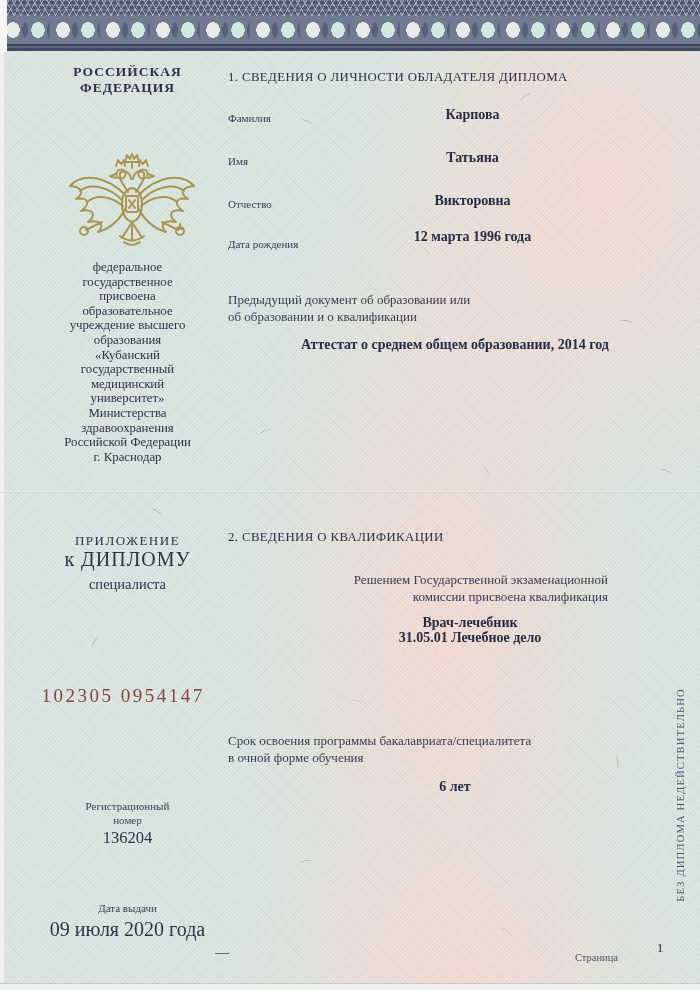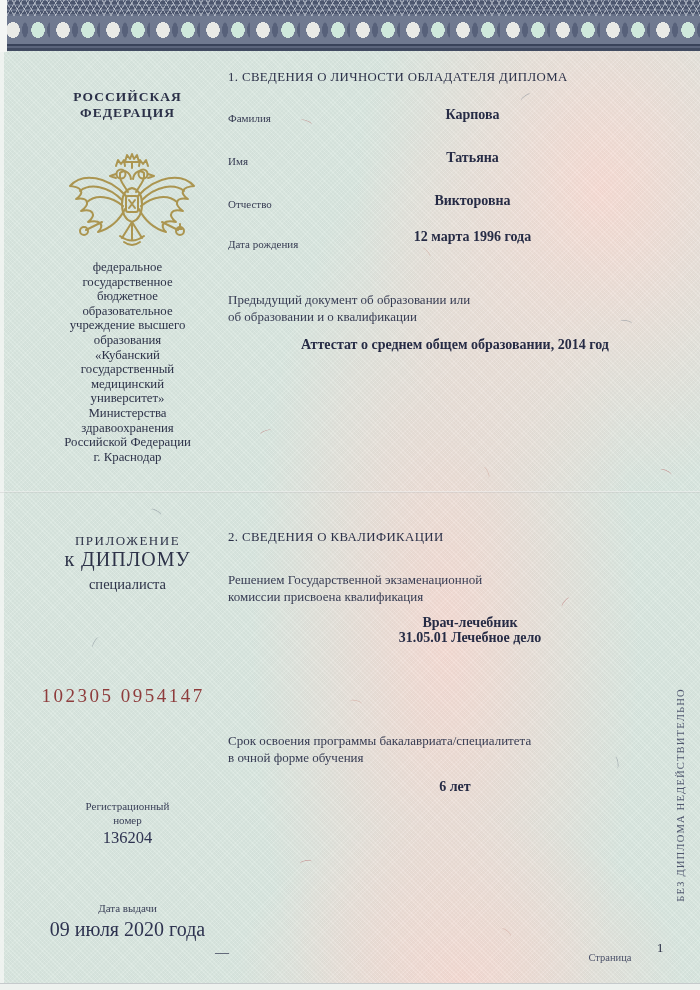--- a/index.html
+++ b/index.html
@@ -51,7 +51,7 @@
   .fiber.l{border-top-color:rgba(210,170,160,0.6);}
   
   .center{text-align:center;}
-  .country{left:35px;top:64px;width:185px;font-weight:bold;font-size:13.5px;letter-spacing:1px;line-height:16px;color:#2b3048;margin-top:25px;}
+  .country{left:35px;top:64px;width:185px;font-weight:bold;font-size:13.5px;letter-spacing:1px;line-height:16px;color:#2b3048;}
   .institution{left:25px;top:260px;width:205px;font-size:12.8px;line-height:14.6px;color:#2d3248;}
   .sup1{left:30px;top:533px;width:195px;font-size:13px;letter-spacing:1.5px;color:#2d3248;}
   .sup2{left:30px;top:548px;width:195px;font-size:20px;letter-spacing:1px;color:#2d3248;}

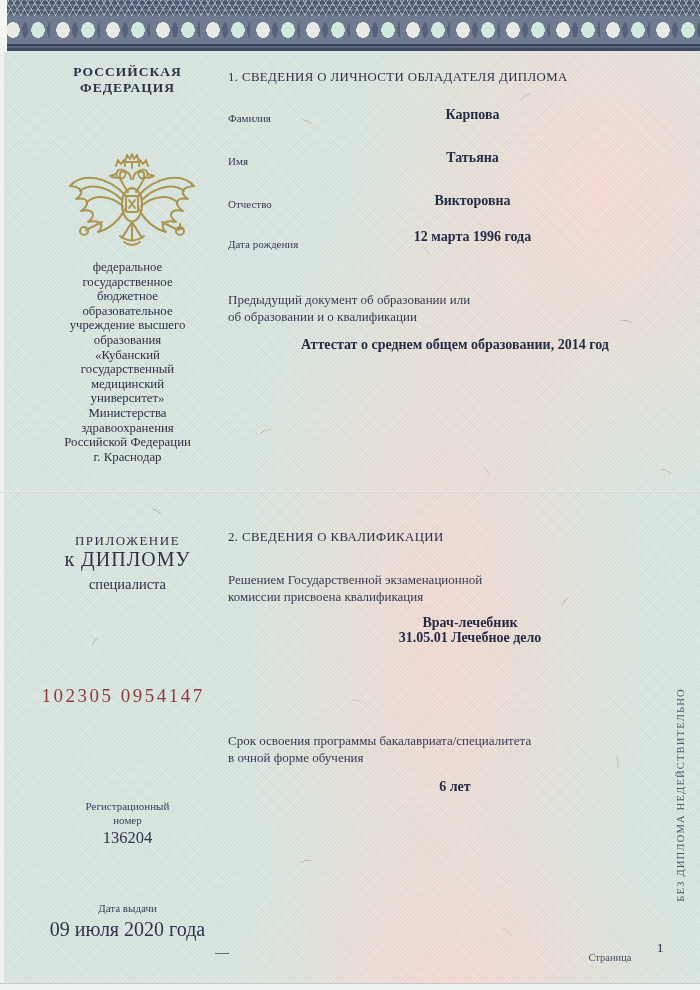--- a/index.html
+++ b/index.html
@@ -154,7 +154,7 @@
   <div class="abs institution center">
     <div>федеральное</div>
     <div>государственное</div>
-    <div>бюджетное</div>
+    <div>присвоена</div>
     <div>образовательное</div>
     <div>учреждение высшего</div>
     <div>образования</div>

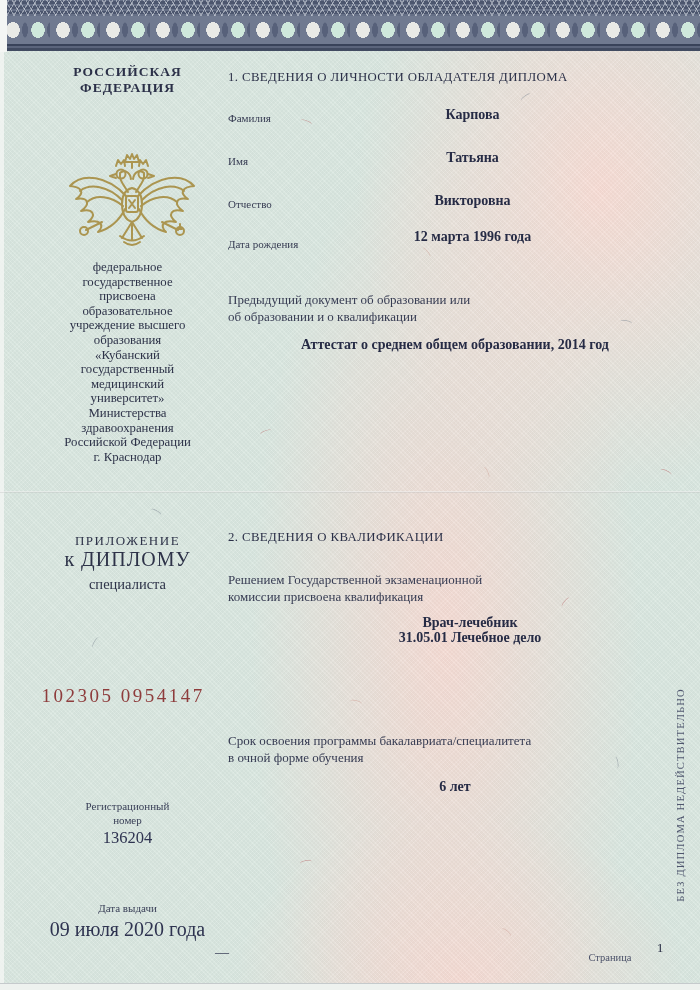--- a/index.html
+++ b/index.html
@@ -205,7 +205,7 @@
 
   <div class="abs sec-title sec2-title">2. СВЕДЕНИЯ О КВАЛИФИКАЦИИ</div>
 
-  <div class="abs block-label" style="top:572px;">
+  <div class="abs block-label" style="top:572px;text-align:right;">
     <div>Решением Государственной экзаменационной</div>
     <div>комиссии присвоена квалификация</div>
   </div>

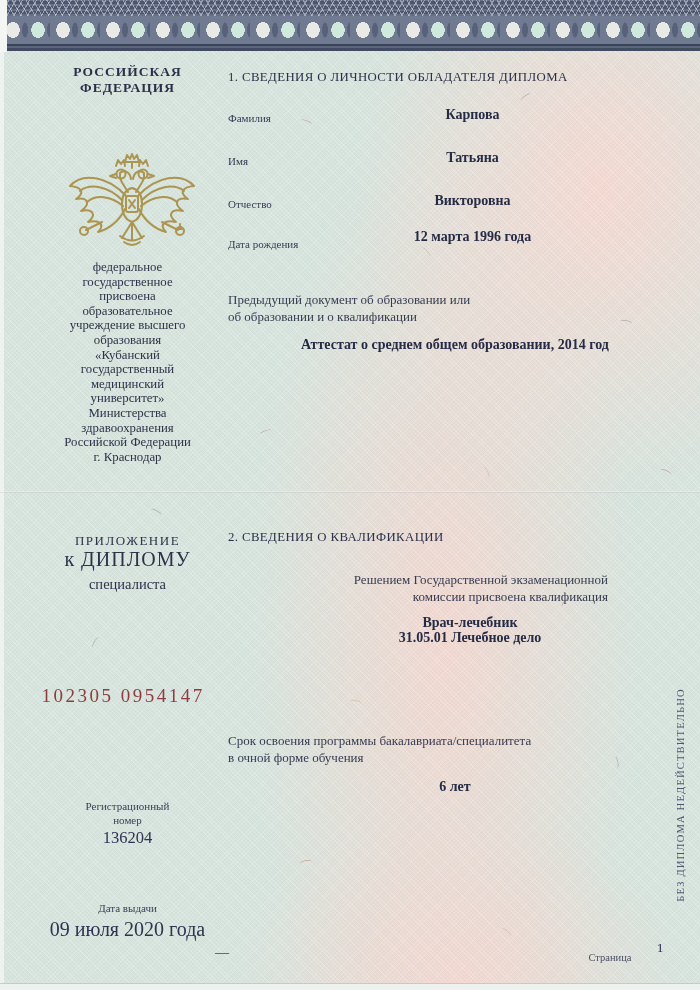--- a/index.html
+++ b/index.html
@@ -69,7 +69,7 @@
   .block-label{left:228px;width:380px;font-size:13px;line-height:16.5px;color:#363b52;}
   .block-value{font-size:14px;font-weight:600;color:#262b45;text-align:center;margin-top:9px;}
   .footer-dash{left:215px;top:945px;width:30px;font-size:14px;color:#3a4058;}
-  .page-label{left:575px;top:952px;width:70px;font-size:10.5px;color:#4a5068;text-align:center;}
+  .page-label{left:575px;top:952px;width:70px;font-size:10.5px;color:#4a5068;text-align:left;}
   .page-number{left:650px;top:940px;width:20px;font-size:13.5px;color:#2d3248;text-align:center;}
   .edge-text{
     left:516px;top:788px;width:332px;height:14px;

